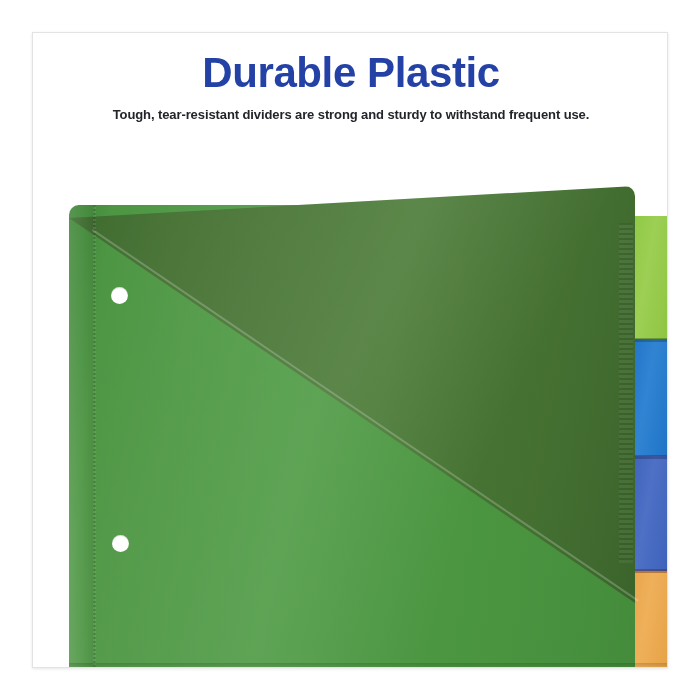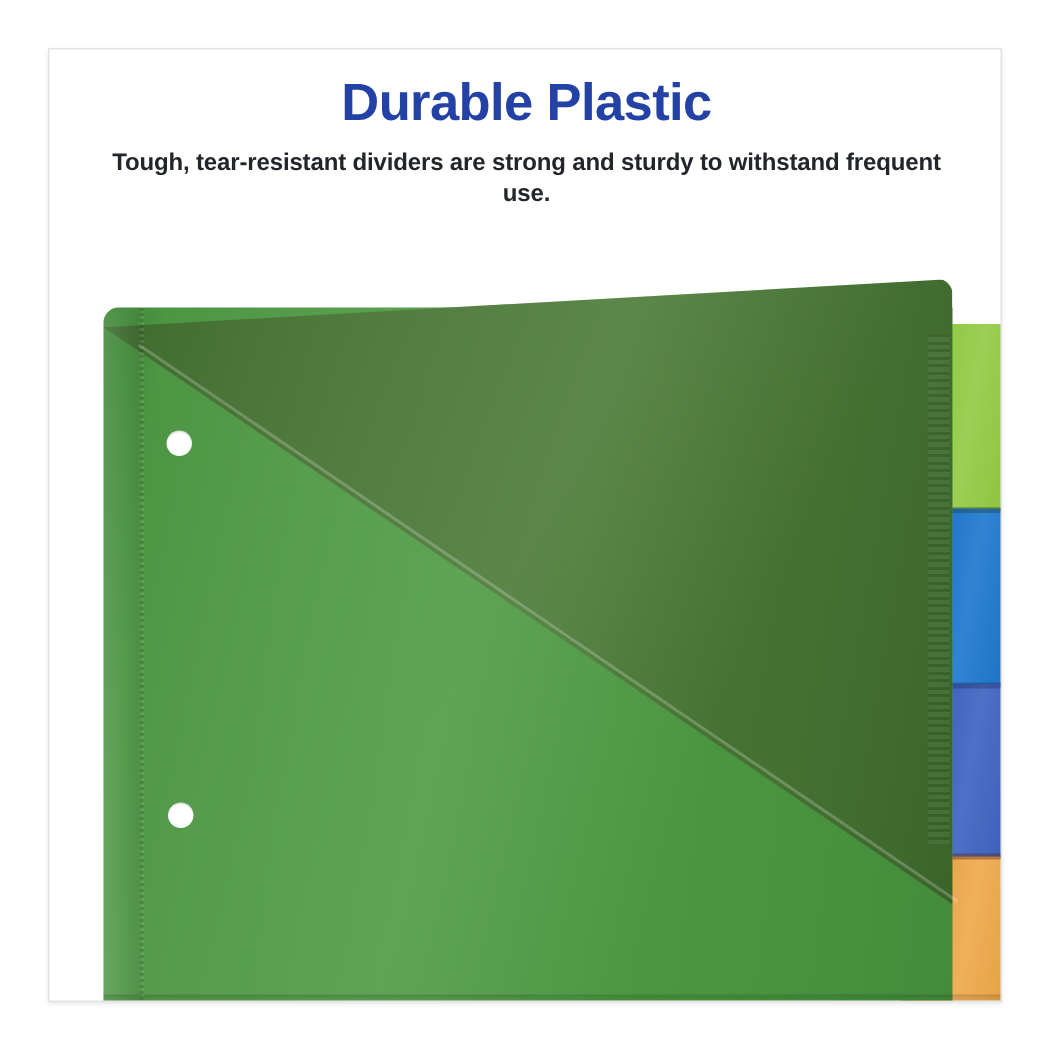--- a/index.html
+++ b/index.html
@@ -44,7 +44,7 @@
   }
   .headline {
     margin: 0;
-    font-size: 35px;
+    font-size: 42px;
     font-weight: 700;
     letter-spacing: -0.4px;
     color: #2442a6;

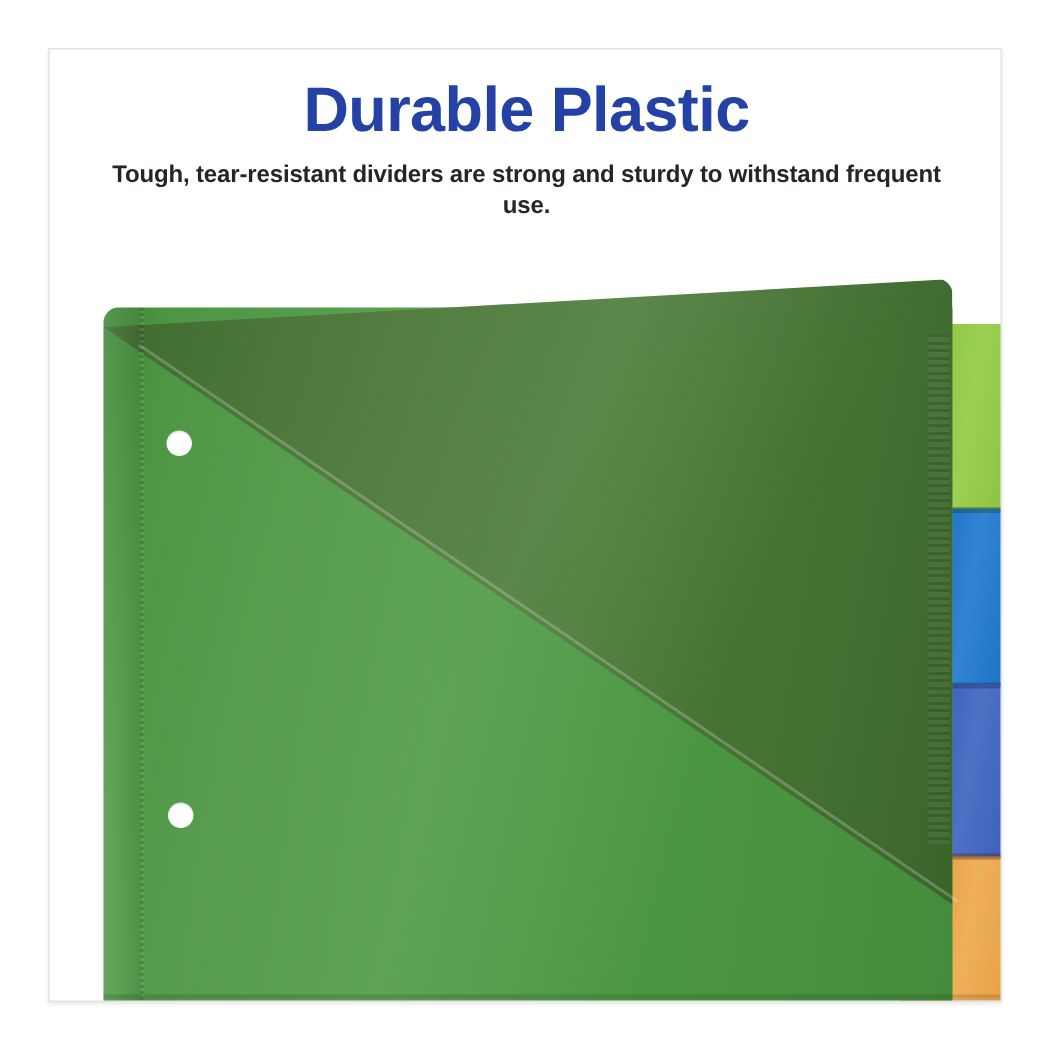--- a/index.html
+++ b/index.html
@@ -53,7 +53,7 @@
   .subhead {
     margin: 10px auto 0 auto;
     width: 560px;
-    font-size: 16px;
+    font-size: 13px;
     font-weight: 700;
     color: #22252a;
     line-height: 1.33;

